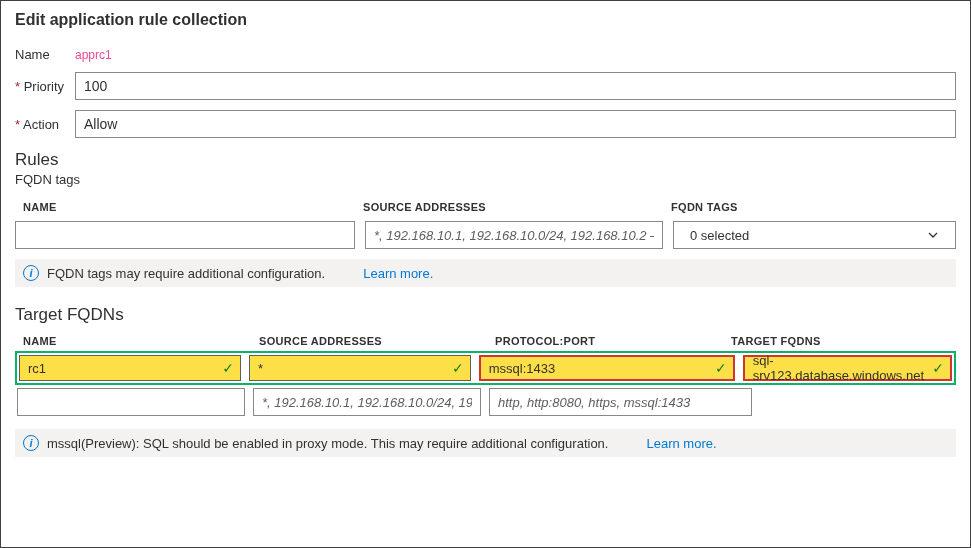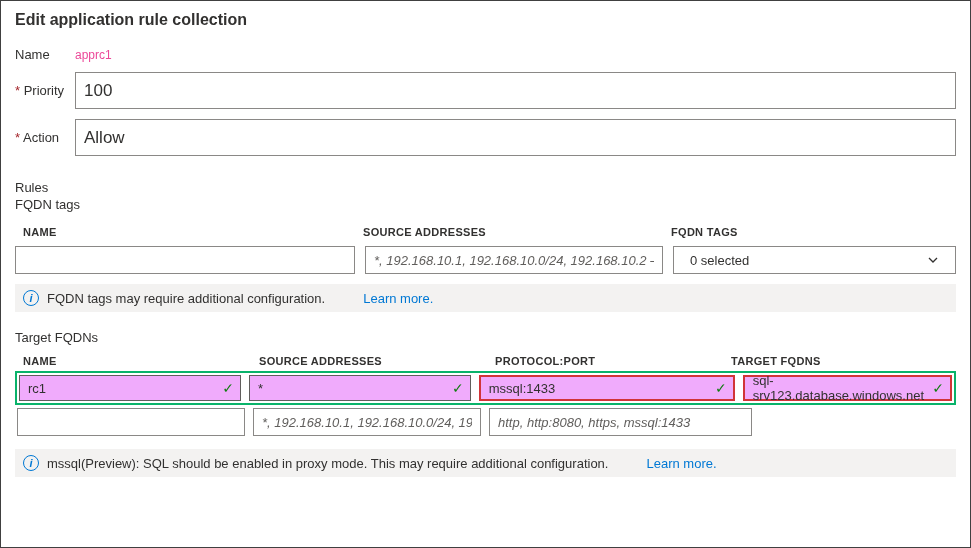--- a/index.html
+++ b/index.html
@@ -40,10 +40,10 @@
   }
   input.text-field {
     flex: 1;
-    height: 37px;
+    height: 28px;
     border: 1px solid #8a8886;
     padding: 0 8px;
-    font-size: 17px;
+    font-size: 14px;
     font-family: inherit;
     background: #fff;
     color: #323130;

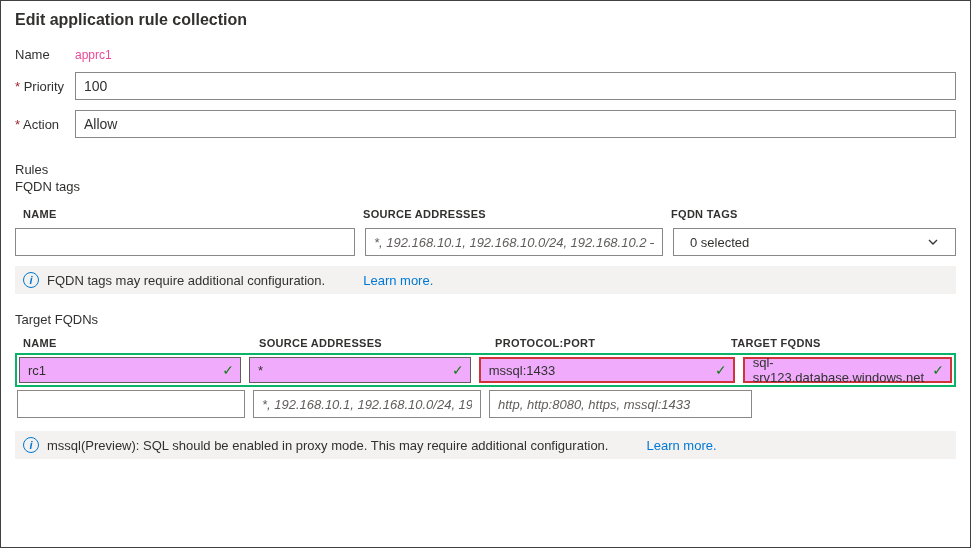--- a/index.html
+++ b/index.html
@@ -49,8 +49,8 @@
     color: #323130;
   }
   .section-label {
-    font-size: 13px;
-    margin: 24px 0 2px 0;
+    font-size: 17px;
+    margin: 12px 0 2px 0;
   }
   .sub-label {
     font-size: 13px;

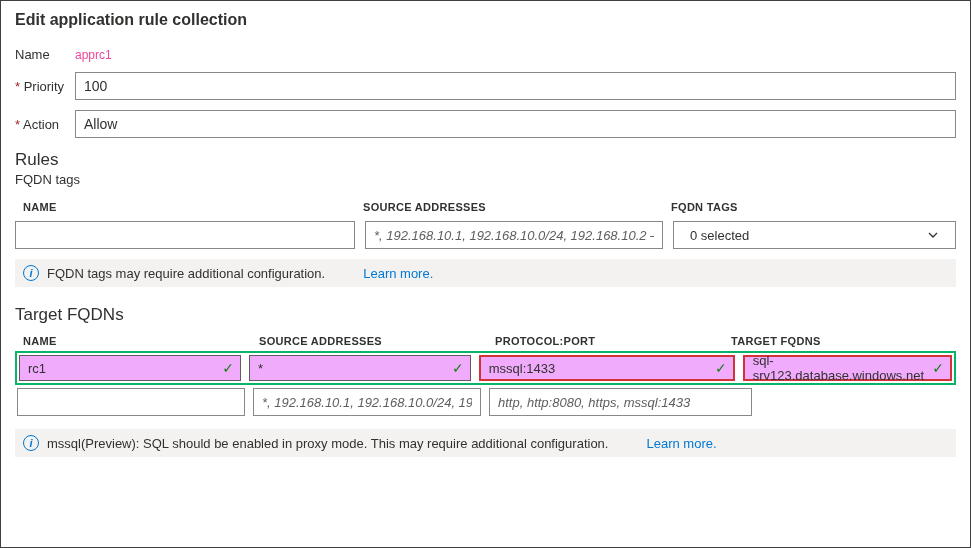--- a/index.html
+++ b/index.html
@@ -160,7 +160,7 @@
     align-items: center;
     padding: 0 26px 0 8px;
     font-size: 13px;
-    background: #f0abfc;
+    background: #fde047;
     position: relative;
   }
   .boxed.red { border: 2px solid #d13438; }

